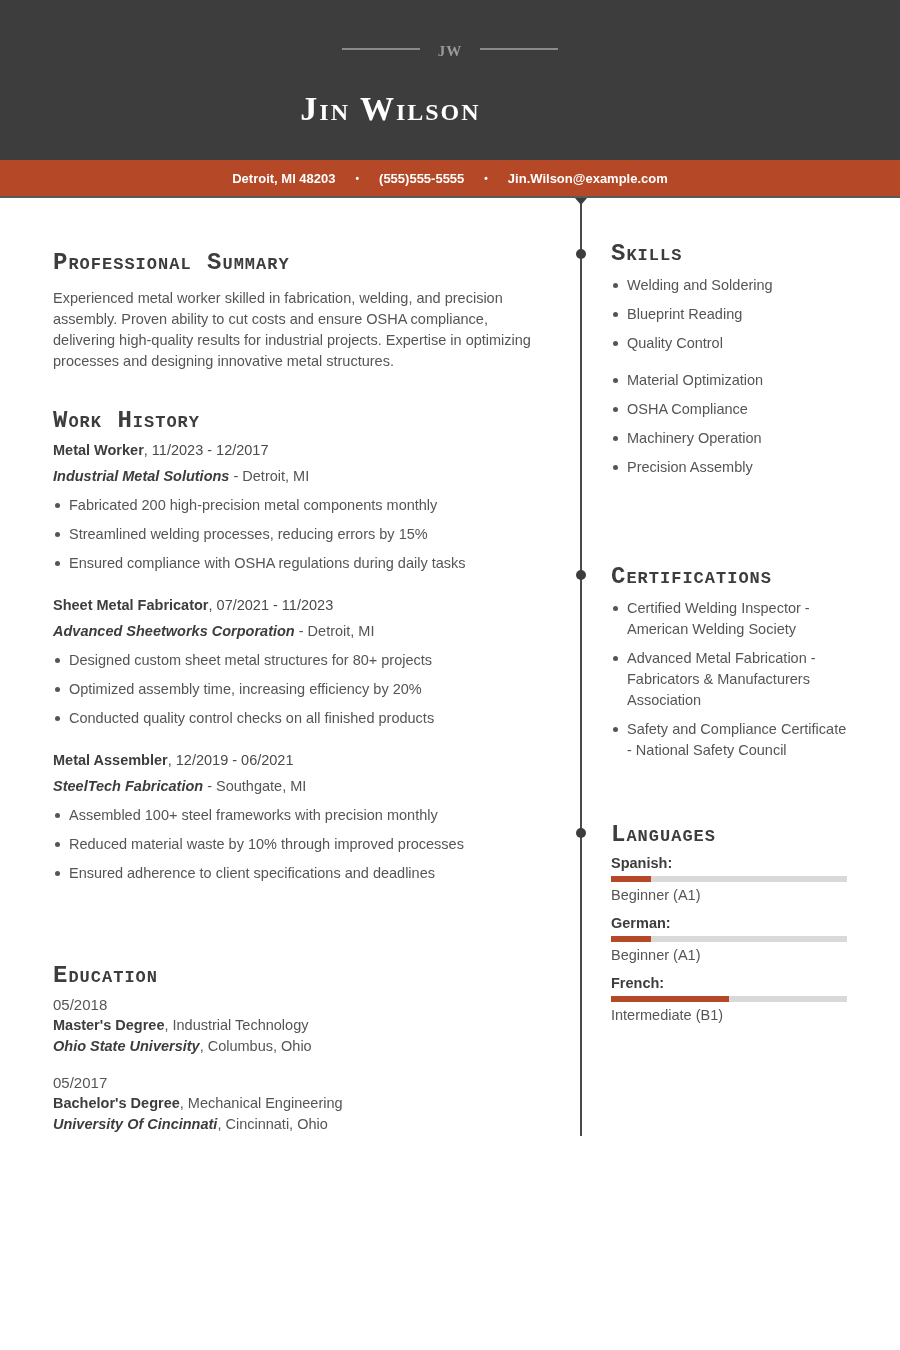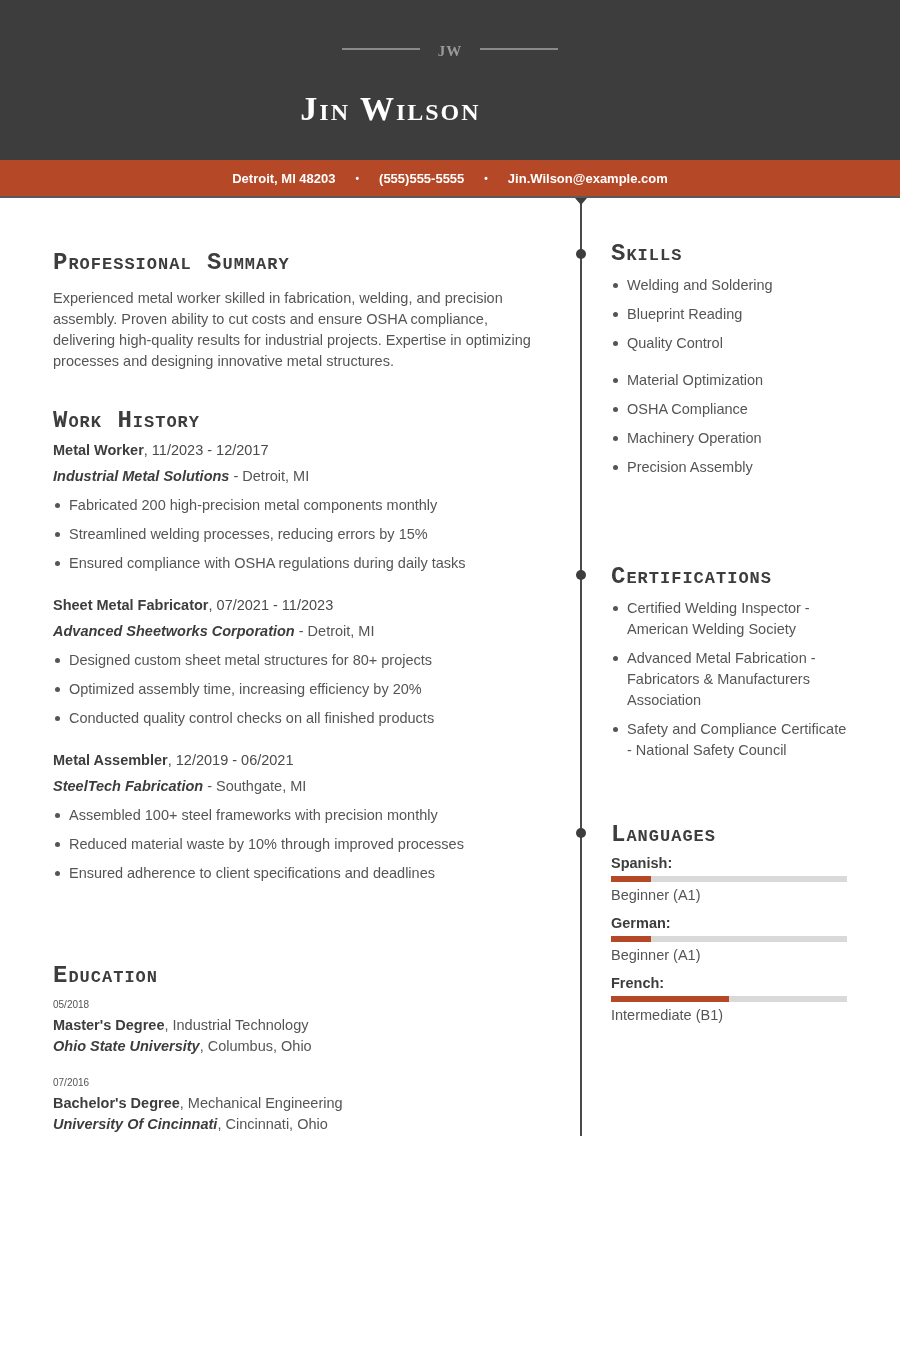--- a/index.html
+++ b/index.html
@@ -32,7 +32,7 @@
     ul.bullets li { font-size: 14.5px; color: #555; line-height: 20px; margin-bottom: 9px; padding-left: 16px; position: relative; }
     ul.bullets li::before { content: ""; position: absolute; left: 2px; top: 8px; width: 5px; height: 5px; border-radius: 50%; background: #555; }
 
-    .edu-date { font-size: 10px; color: #555; line-height: 21px; }
+    .edu-date { font-size: 15px; color: #555; line-height: 21px; }
     .edu-degree { font-size: 14.5px; color: #555; line-height: 21px; }
     .edu-degree b { color: #3d3d3d; }
     .edu-school { font-size: 14.5px; color: #555; line-height: 21px; }

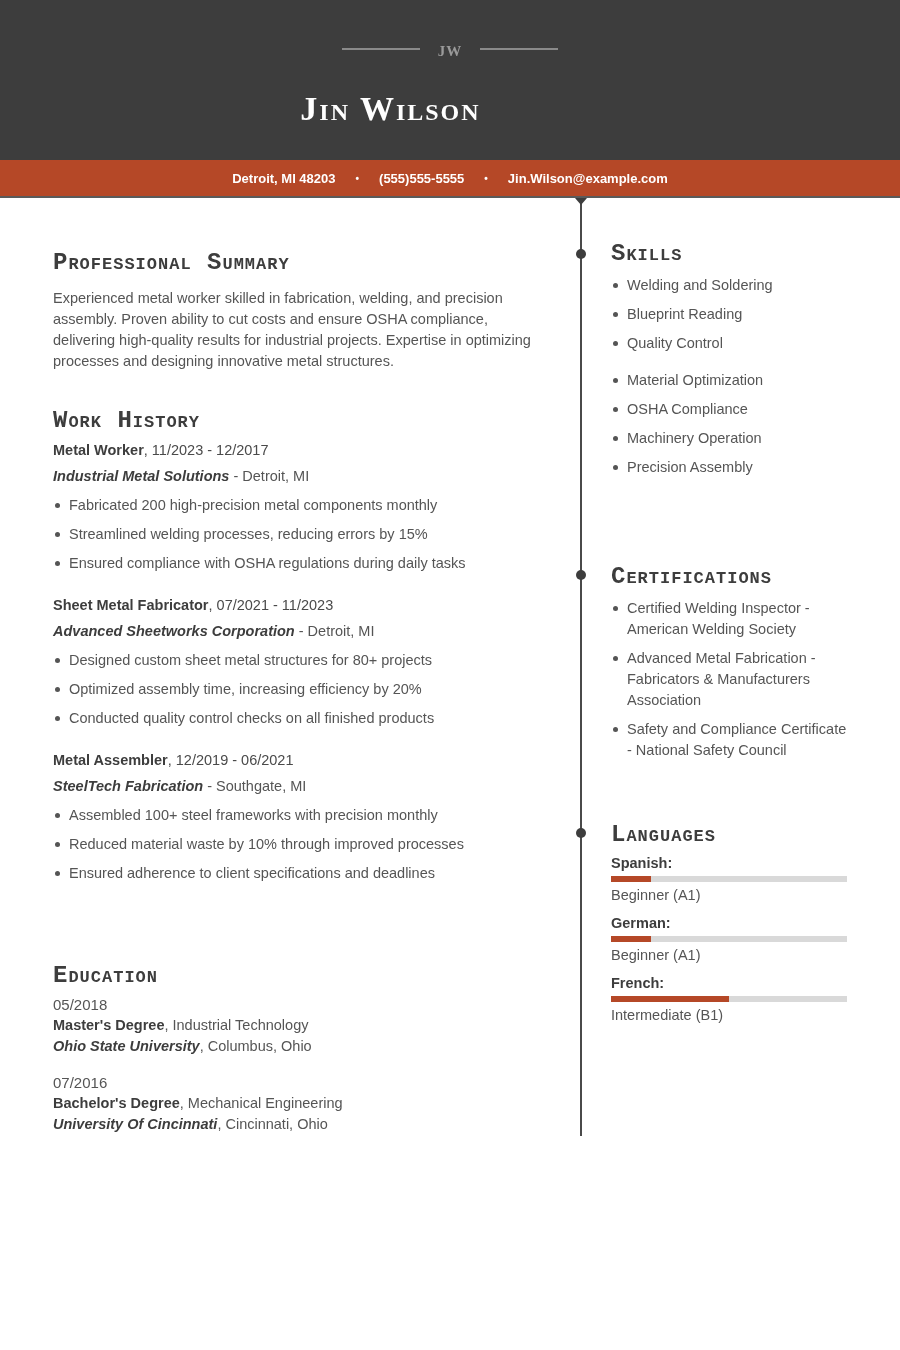--- a/index.html
+++ b/index.html
@@ -121,7 +121,7 @@
     <div class="edu-school"><i>Ohio State University</i><span>, Columbus, Ohio</span></div>
   </div>
   <div style="margin-top:15px">
-    <div class="edu-date">07/2016</div>
+    <div class="edu-date">05/2017</div>
     <div class="edu-degree"><b>Bachelor's Degree</b><span>, Mechanical Engineering</span></div>
     <div class="edu-school"><i>University Of Cincinnati</i><span>, Cincinnati, Ohio</span></div>
   </div>

